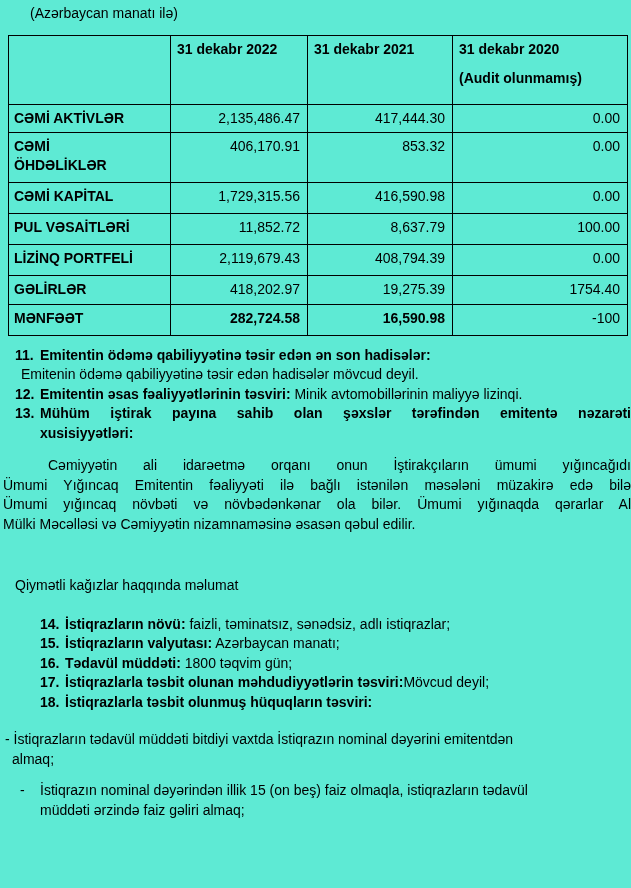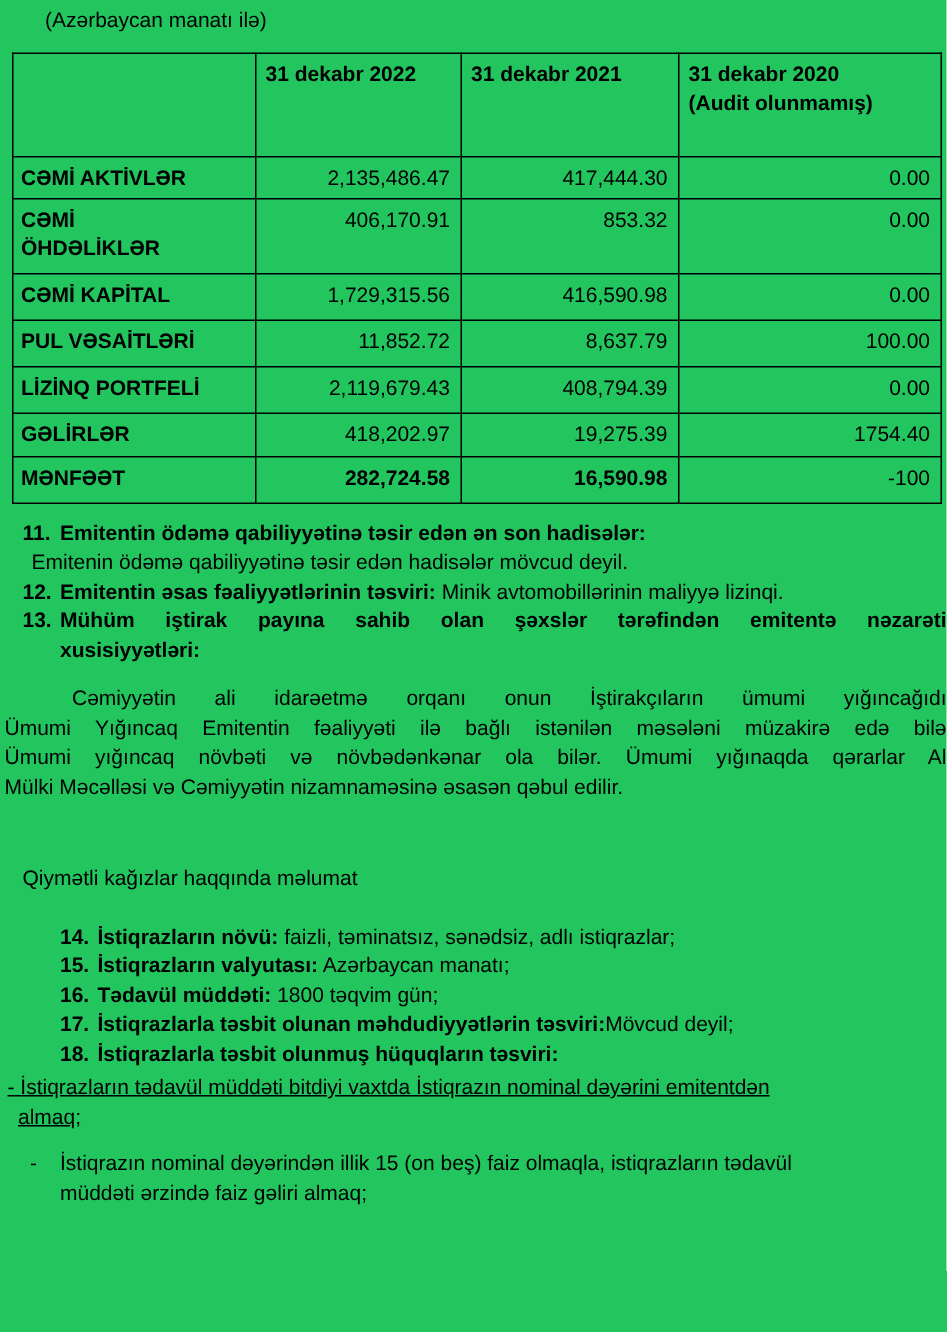--- a/index.html
+++ b/index.html
@@ -6,7 +6,7 @@
   .doc {
     position: relative;
     width: 631px; height: 888px;
-    background: #22c55e; color: #000000;
+    background: #5eead4; color: #000000;
     font-family: "Liberation Sans", sans-serif;
     font-size: 14px; line-height: 19.5px;
     overflow: hidden;

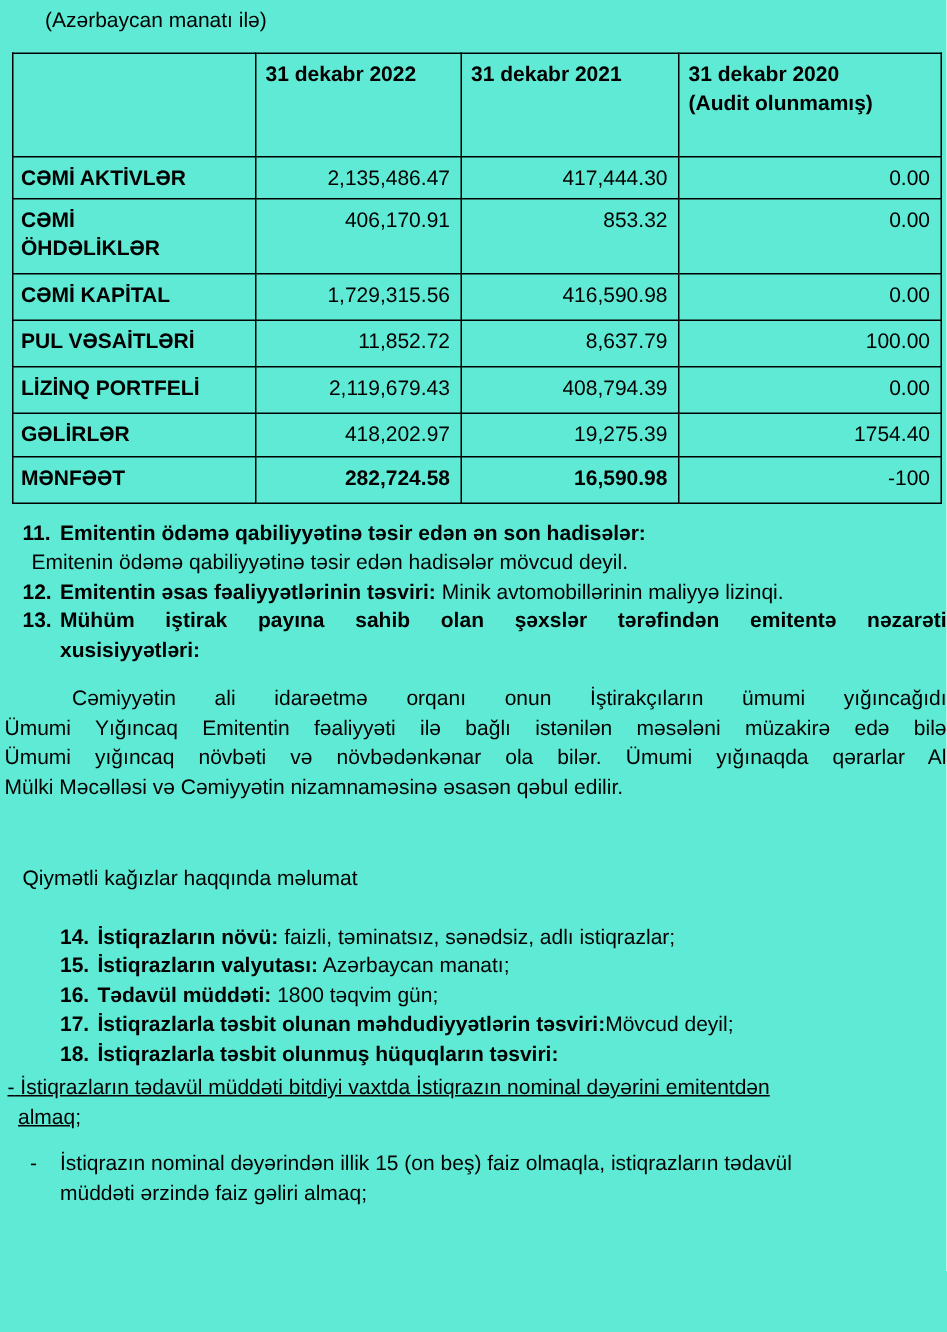--- a/index.html
+++ b/index.html
@@ -32,7 +32,7 @@
   table.fin td.lbl { font-weight: bold; padding: 4px 2px 0 5px; }
   table.fin td.val { text-align: right; padding: 4px 7px 0 16px; }
   table.fin td.b { font-weight: bold; }
-  .hdr-note { }
+  .hdr-note { margin-top: 10px; }
   tr.r1 { height: 28px; } tr.r2 { height: 50px; } tr.r3 { height: 31px; }
   tr.r4 { height: 31px; } tr.r5 { height: 31px; } tr.r6 { height: 29px; }
   tr.r7 { height: 31px; }

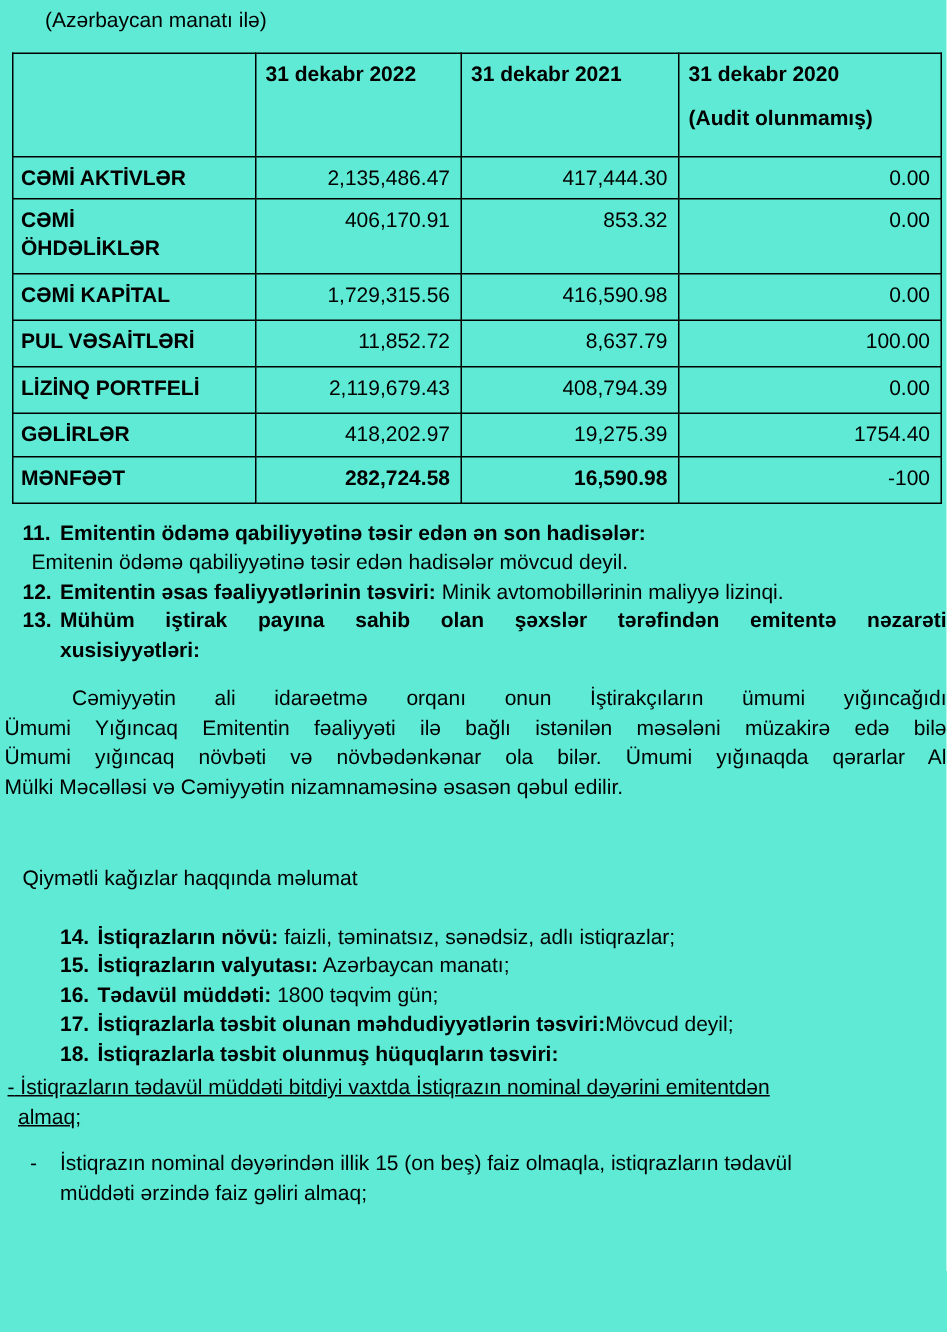--- a/index.html
+++ b/index.html
@@ -55,7 +55,7 @@
   .itemrow2 { display: flex; margin-left: 40px; }
   .itemrow2 .num { width: 25px; flex: none; font-weight: bold; }
 
-  .bullet1 { margin-top: 3px; text-decoration: underline; }
+  .bullet1 { margin-top: 18px; }
   .bullet1 .l1 { margin-left: 5px; }
   .bullet1 .l2 { margin-left: 12px; }
   .bullet2 { margin-top: 12px; }

